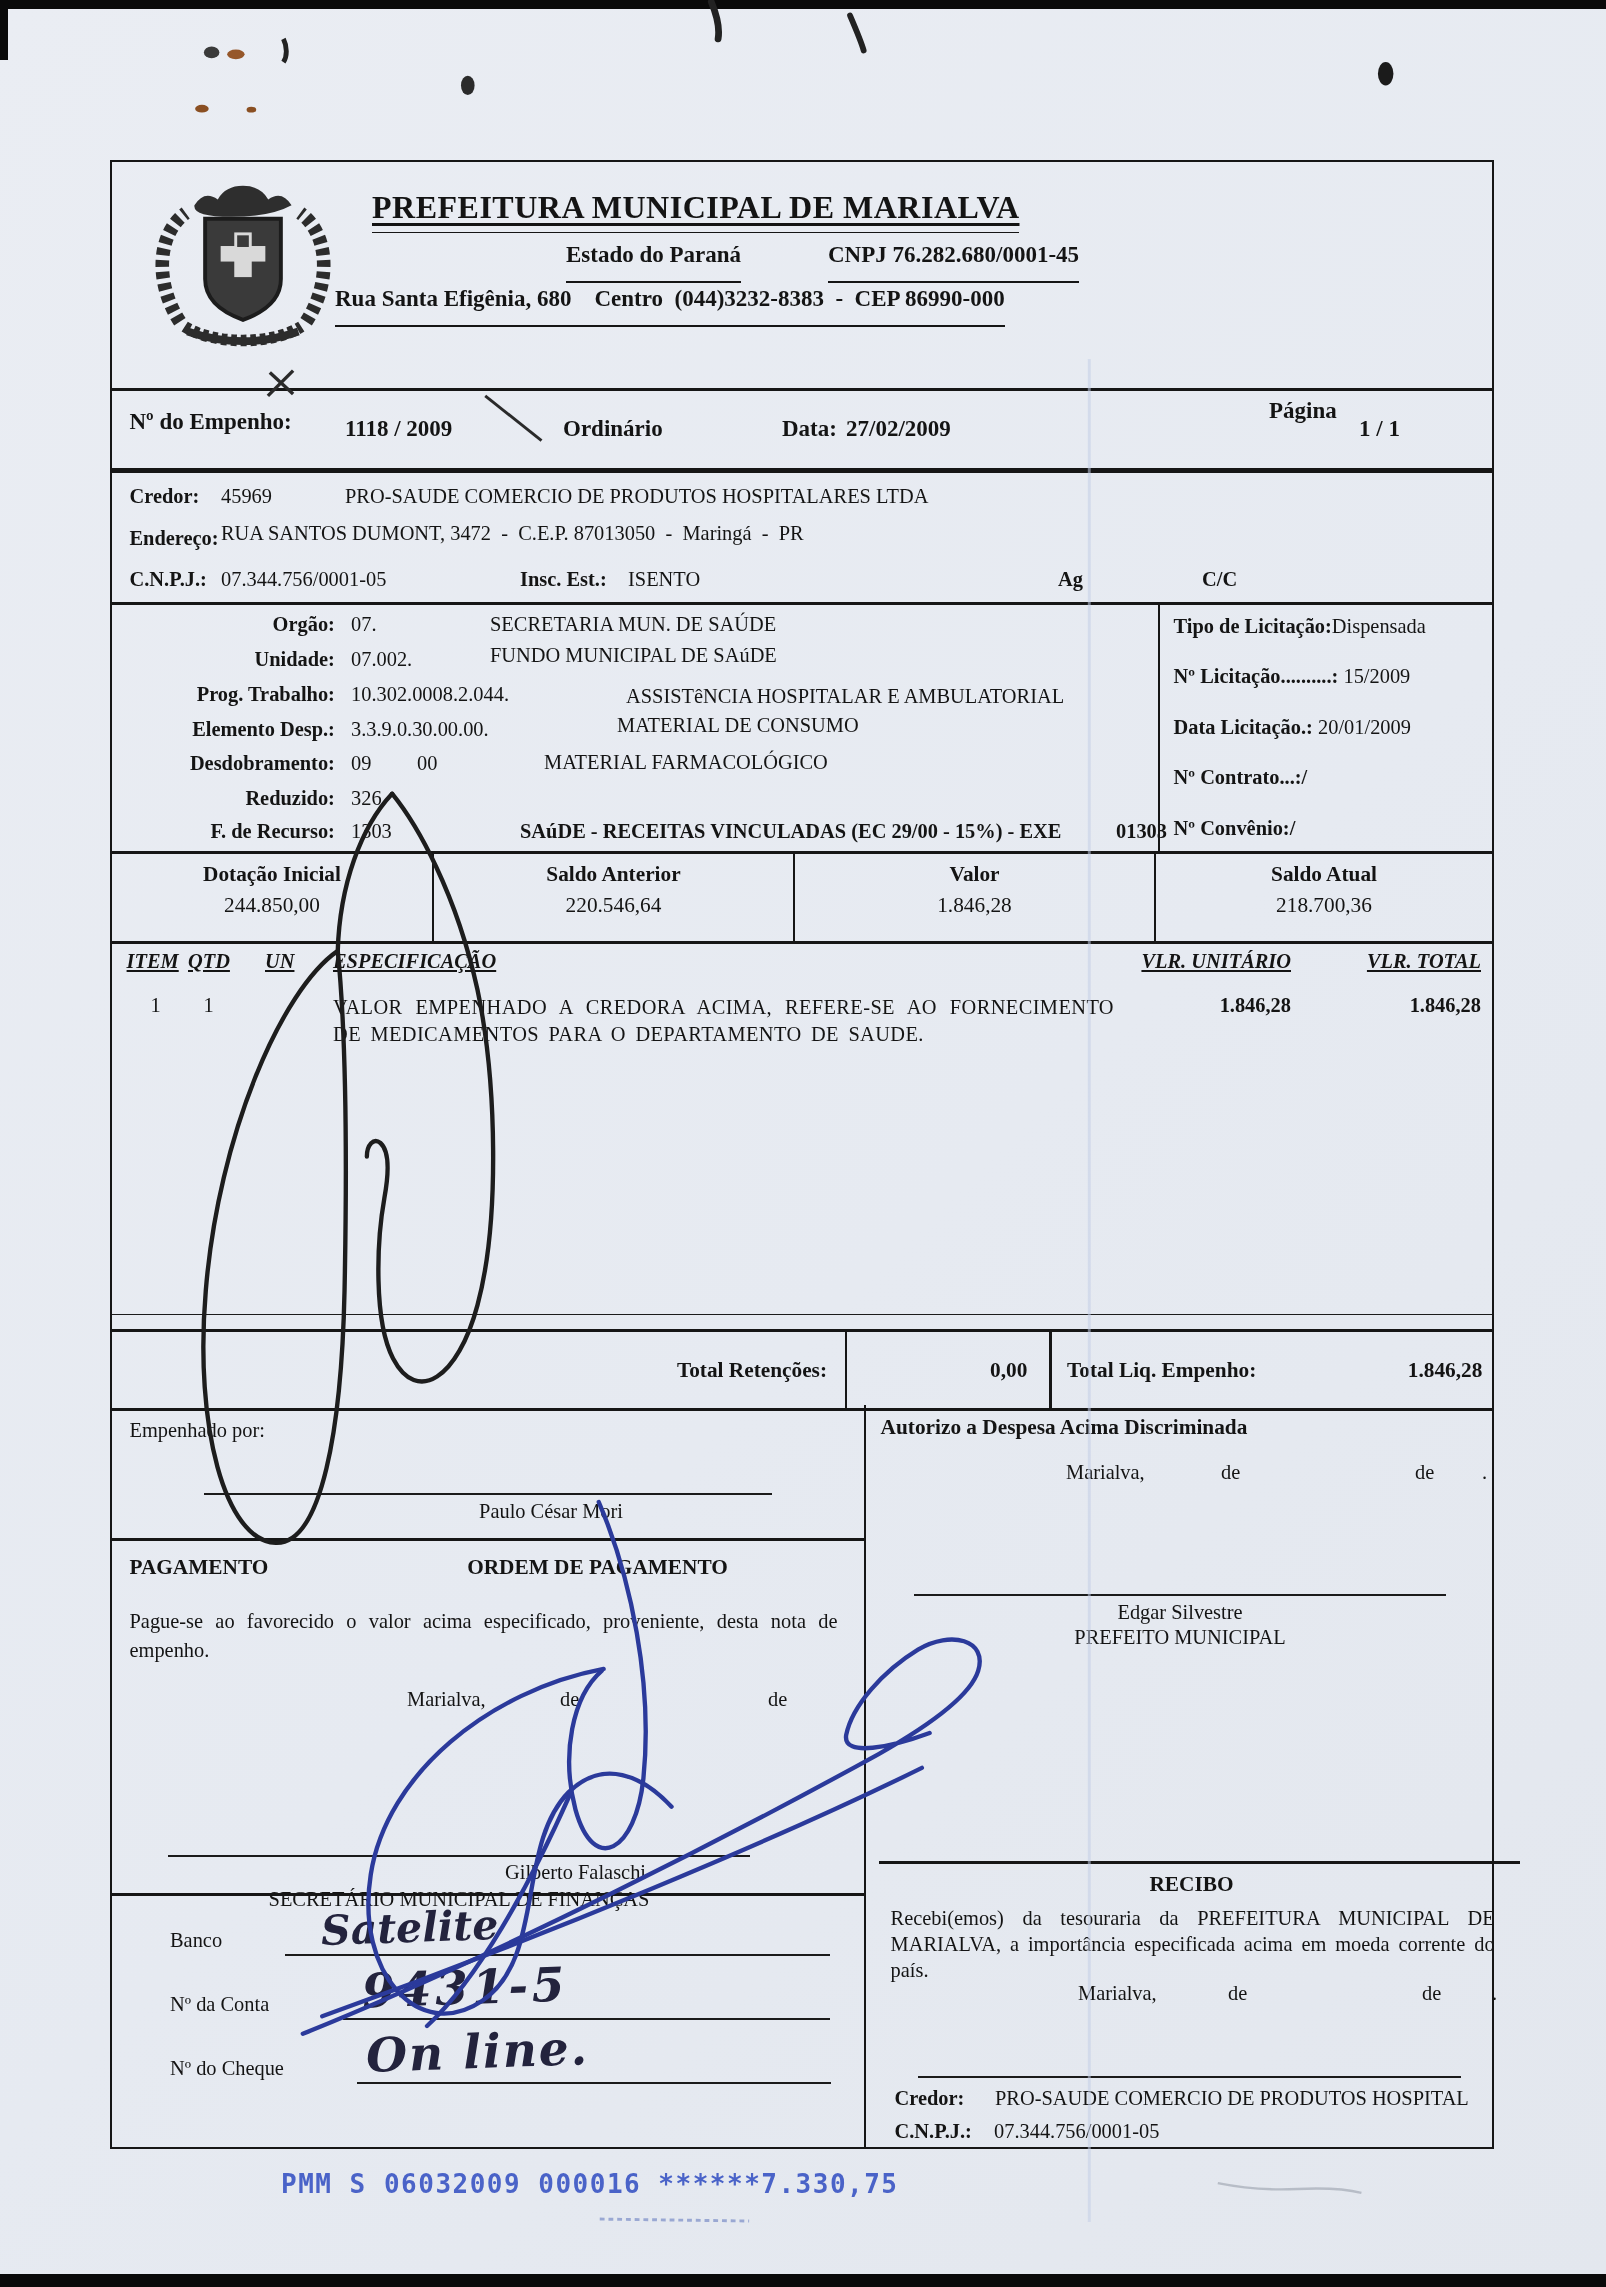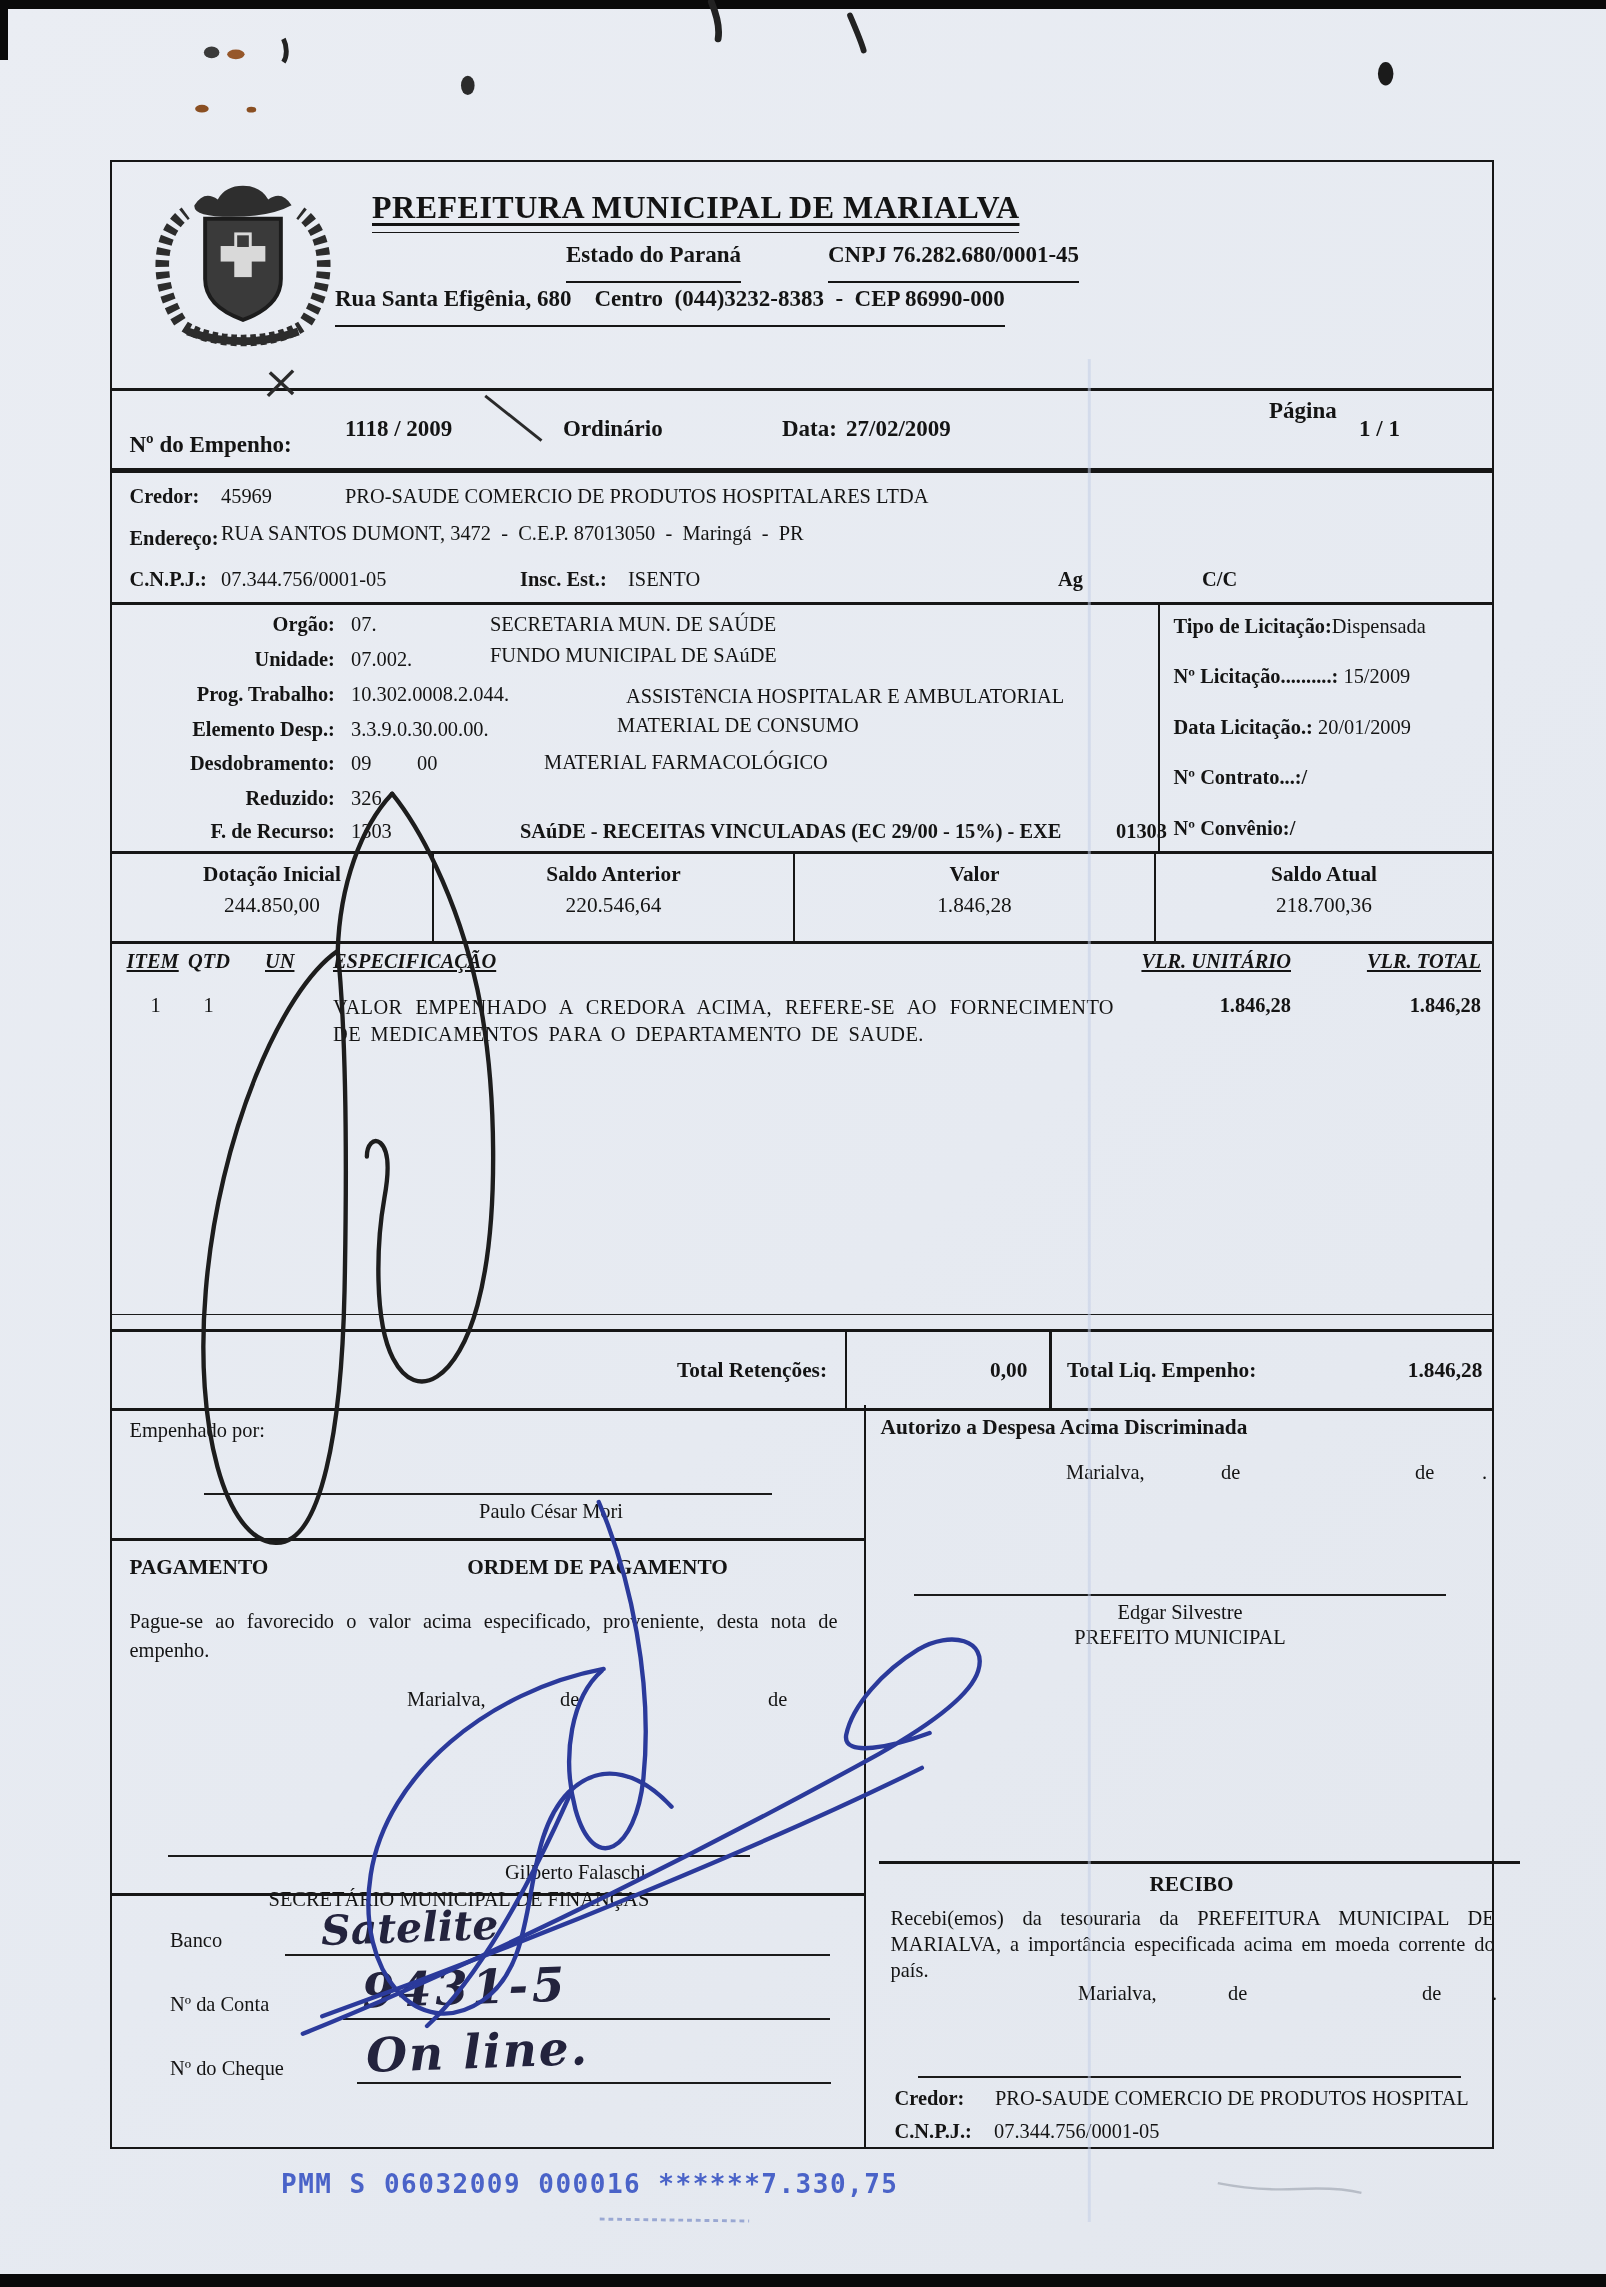--- a/index.html
+++ b/index.html
@@ -63,7 +63,7 @@
 
 
   <div class="abs band" style="left:0;top:226px;width:1380px;height:80px">
-    <span class="abs t24 b" style="left:17.5px;top:41px">Nº do Empenho:</span>
+    <span class="abs t24 b" style="left:17.5px;top:18px">Nº do Empenho:</span>
     <span class="abs t24 b" style="left:233px;top:25px">1118 / 2009</span>
     <span class="abs t24 b" style="left:451px;top:25px">Ordinário</span>
     <span class="abs t24 b" style="left:670px;top:25px">Data:</span>

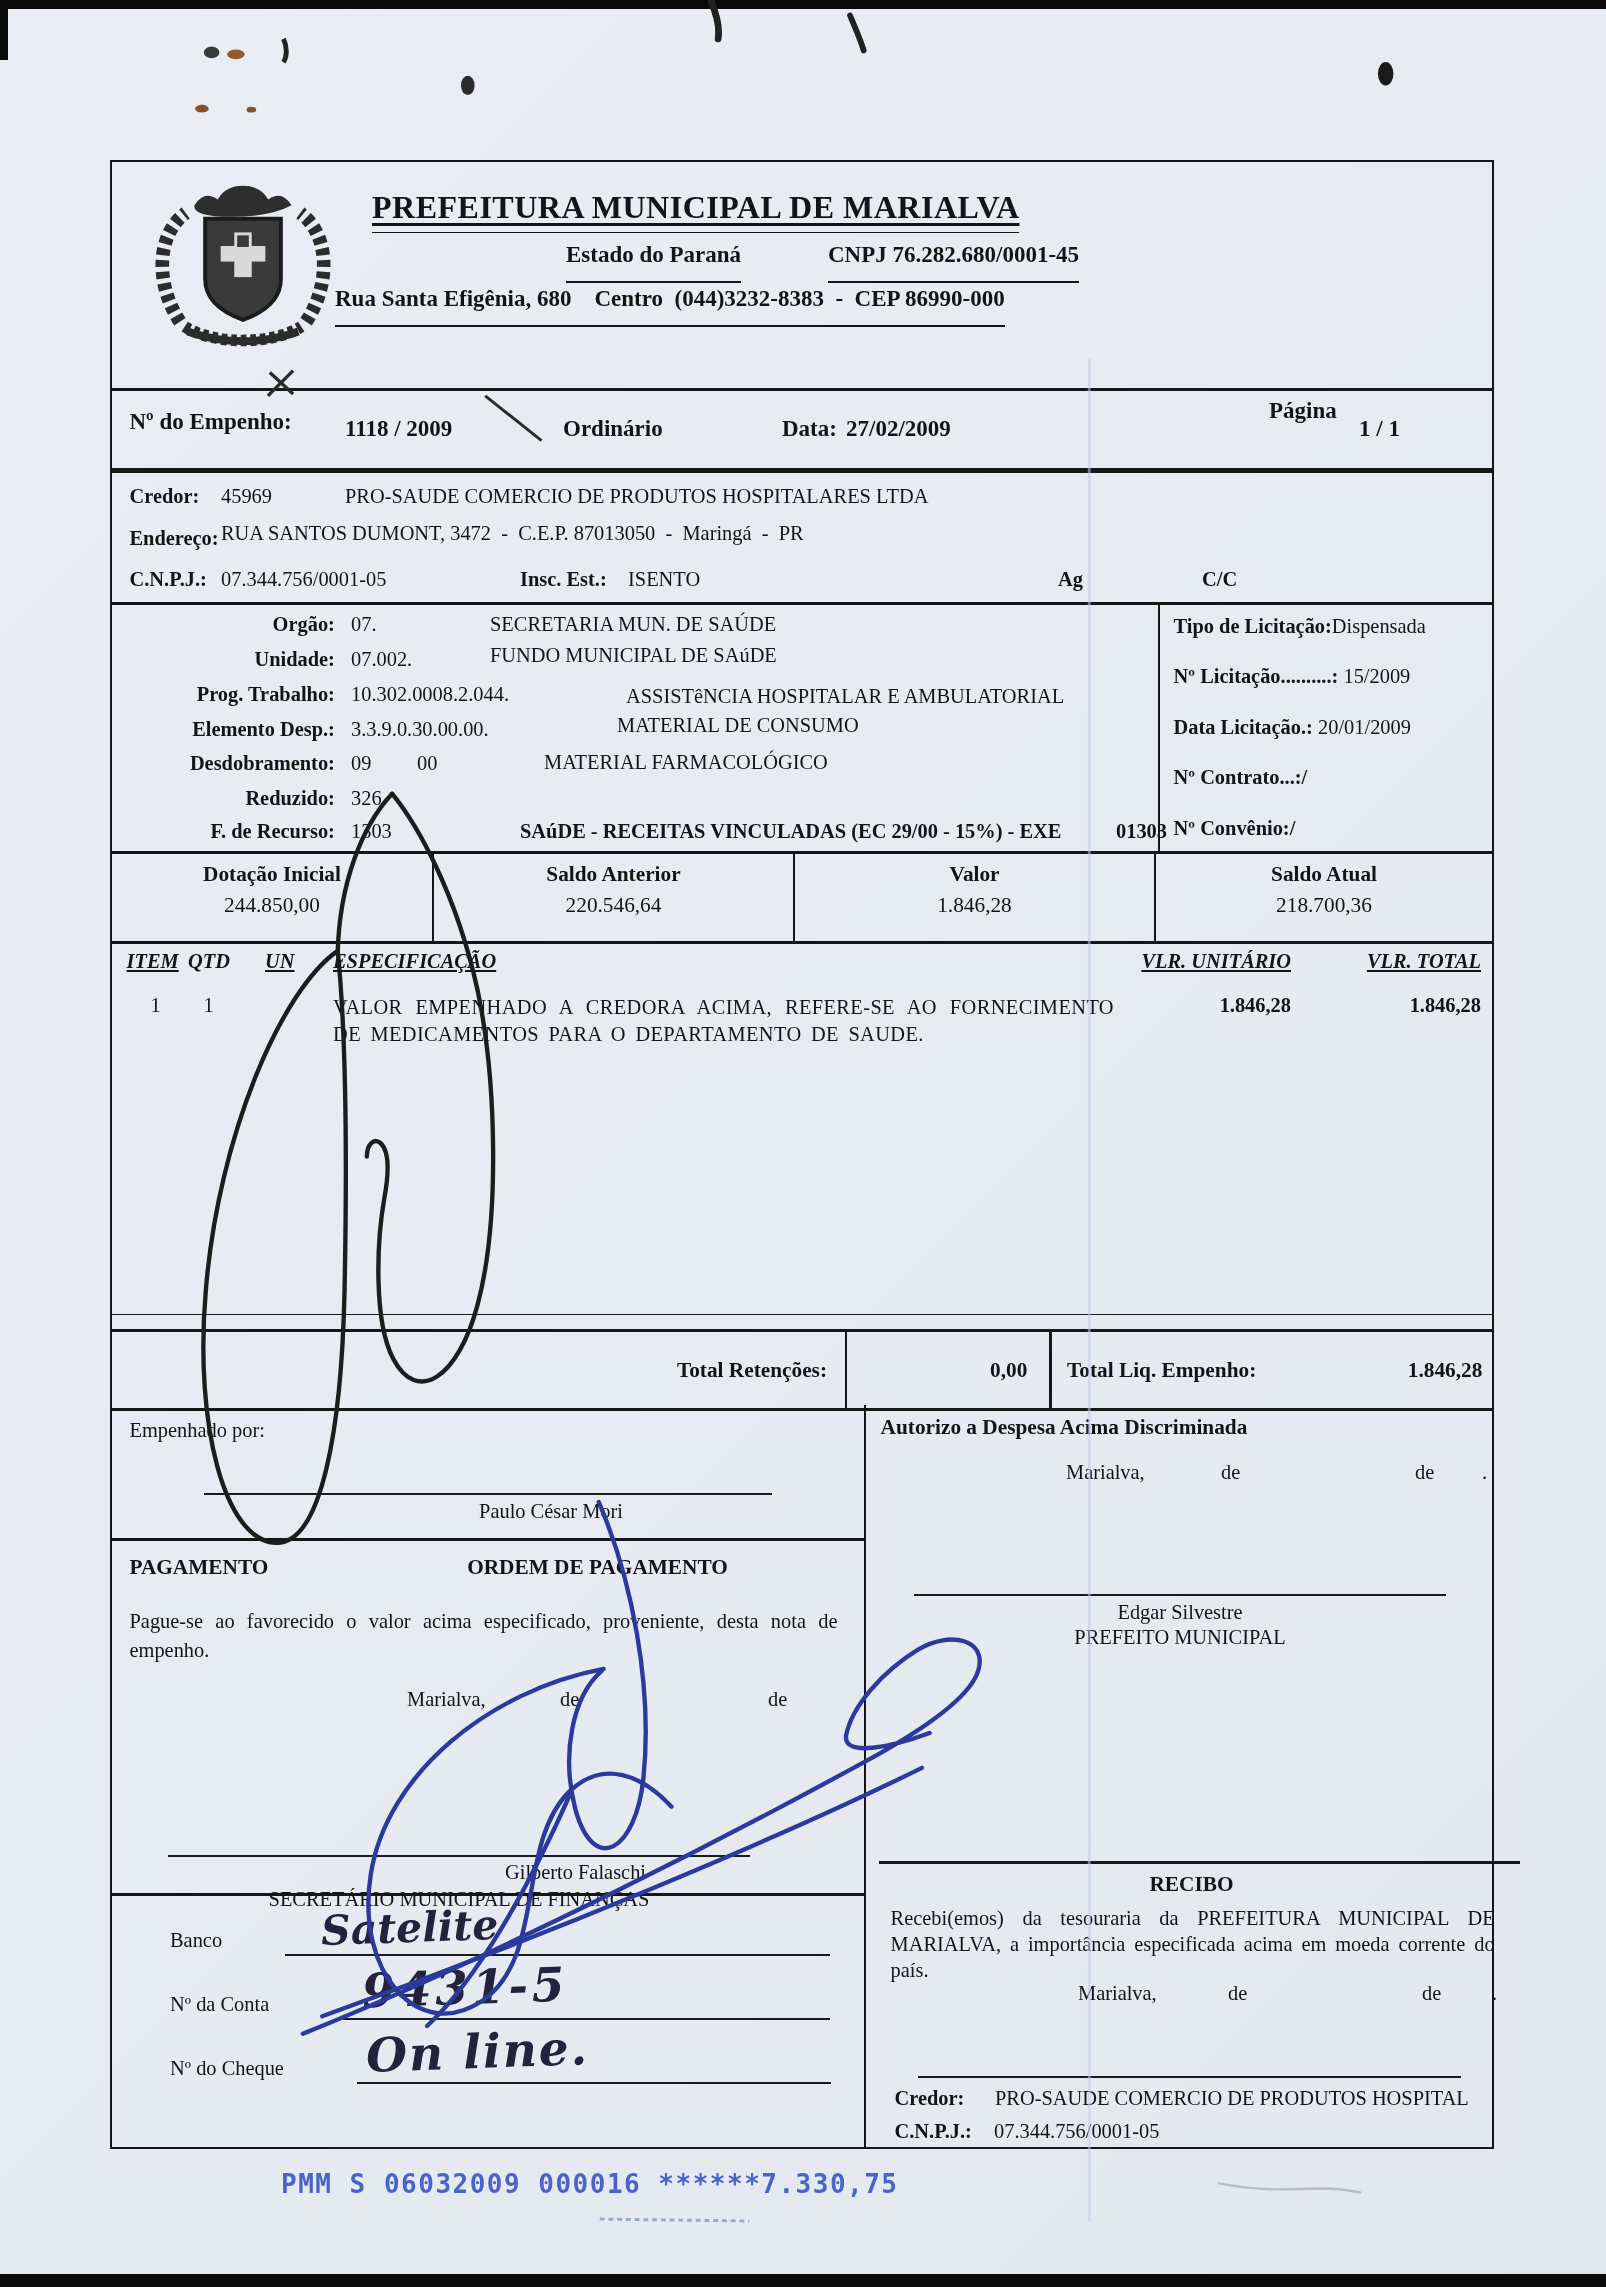--- a/index.html
+++ b/index.html
@@ -146,7 +146,7 @@
 
   <div class="abs" style="left:0;top:776px;width:1380px;height:376px;border-bottom:1.9px solid #1b1b1b">
     <span class="abs t21 b i" style="left:14.6px;top:11.6px;text-decoration:underline">ITEM</span>
-    <span class="abs t21 b i" style="left:76px;top:11.6px;">QTD</span>
+    <span class="abs t21 b i" style="left:76px;top:11.6px;text-decoration:underline">QTD</span>
     <span class="abs t21 b i" style="left:153px;top:11.6px;text-decoration:underline">UN</span>
     <span class="abs t21 b i" style="left:221px;top:11.6px;text-decoration:underline">ESPECIFICAÇÃO</span>
     <span class="abs t21 b i rt" style="left:985px;top:11.6px;width:194px;text-decoration:underline">VLR. UNITÁRIO</span>

